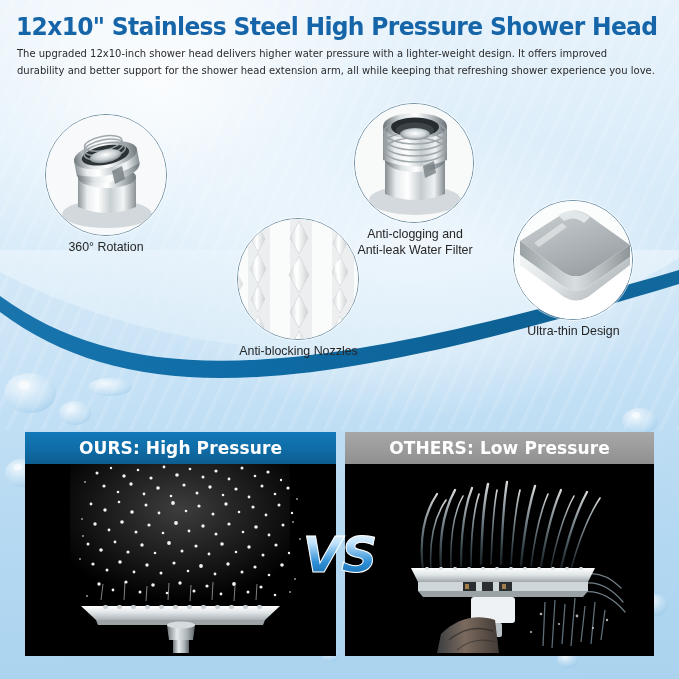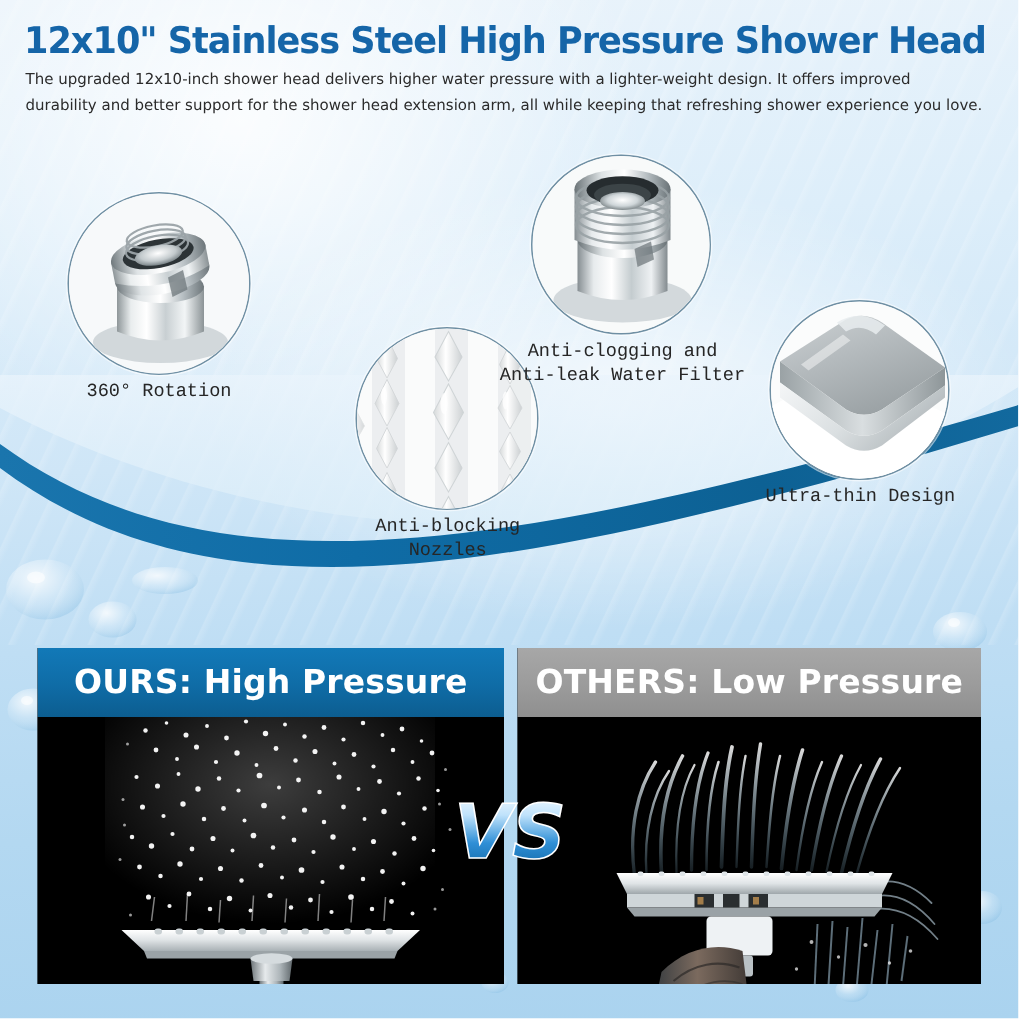--- a/index.html
+++ b/index.html
@@ -96,7 +96,7 @@
     color: #262626;
     font-size: 12.4px;
     line-height: 15.6px;
-    font-family: Liberation Mono, monospace;
+    font-family: Liberation Sans, sans-serif;
     white-space: pre-line;
   }
 

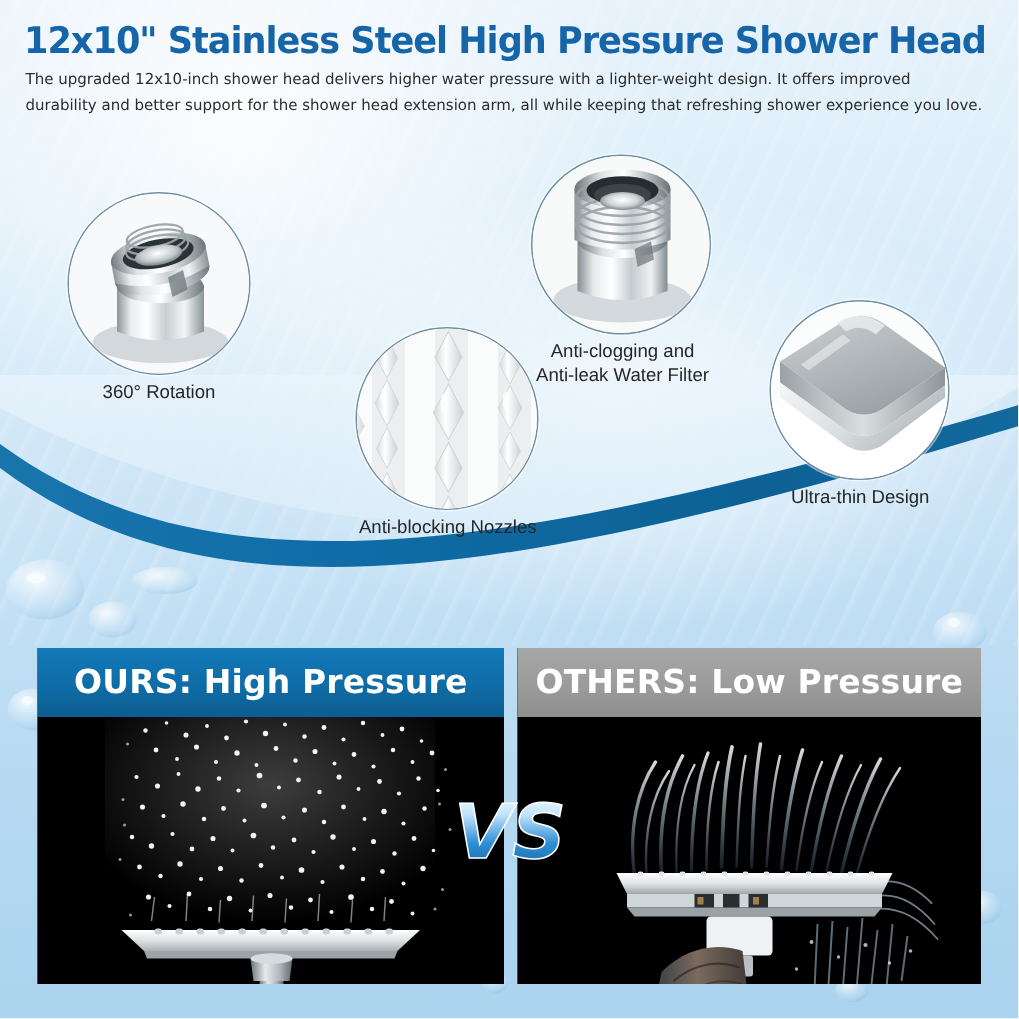--- a/index.html
+++ b/index.html
@@ -187,7 +187,7 @@
   <div class="headline">12x10" Stainless Steel High Pressure Shower Head</div>
   <div class="subcopy">The upgraded 12x10-inch shower head delivers higher water pressure with a lighter-weight design. It offers improved durability and better support for the shower head extension arm, all while keeping that refreshing shower experience you love.</div>
 
-  <div class="feature" style="left:45px; top:128px;">
+  <div class="feature" style="left:45px; top:114px;">
     <div class="circle" style="width:122px; height:122px;">
       <svg width="122" height="122" viewBox="0 0 122 122">
         <defs>

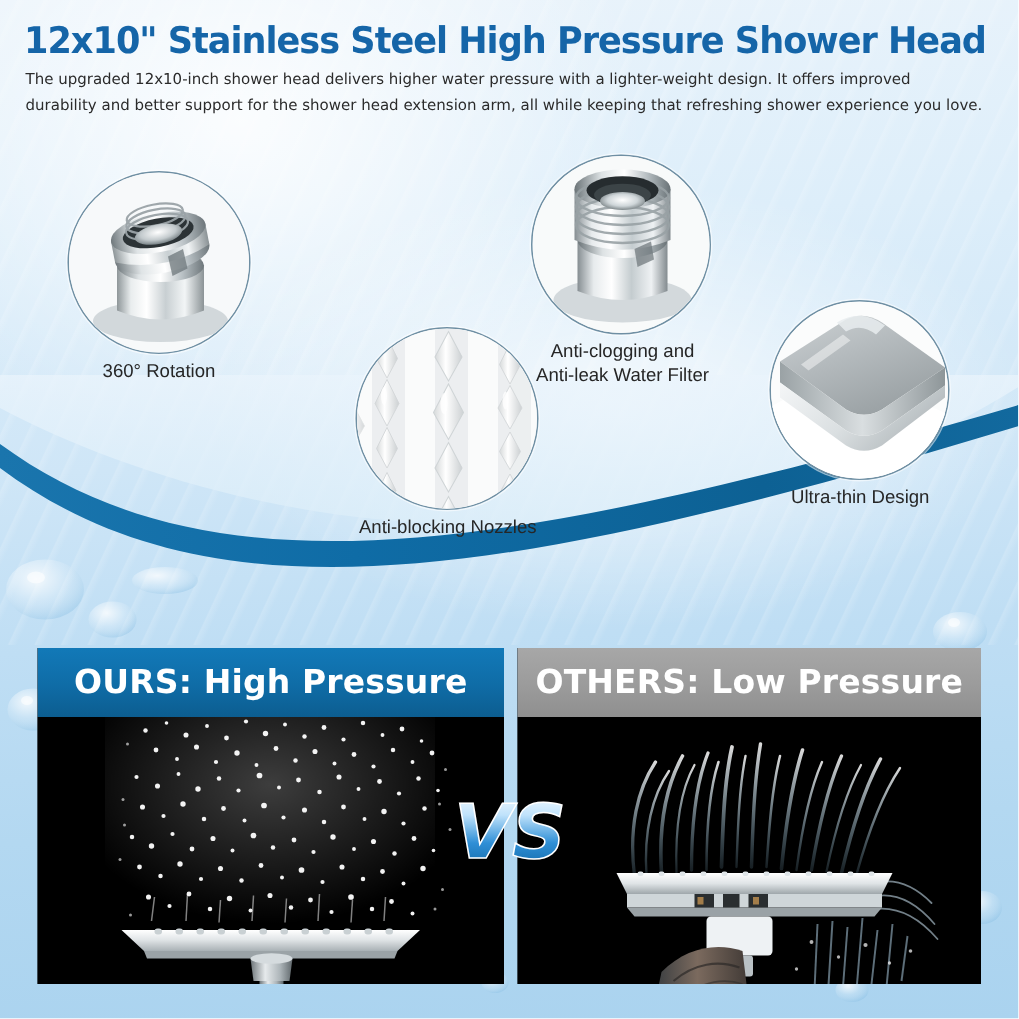--- a/index.html
+++ b/index.html
@@ -103,12 +103,12 @@
   
   .panel { position: absolute; overflow: hidden; background: #000; }
   .panelHead {
-    height: 46px;
+    height: 32px;
     display: flex;
     align-items: center;
     justify-content: center;
     color: #ffffff;
-    font-size: 22px;
+    font-size: 17px;
     font-weight: bold;
     letter-spacing: .1px;
     font-family: "DejaVu Sans", sans-serif;

